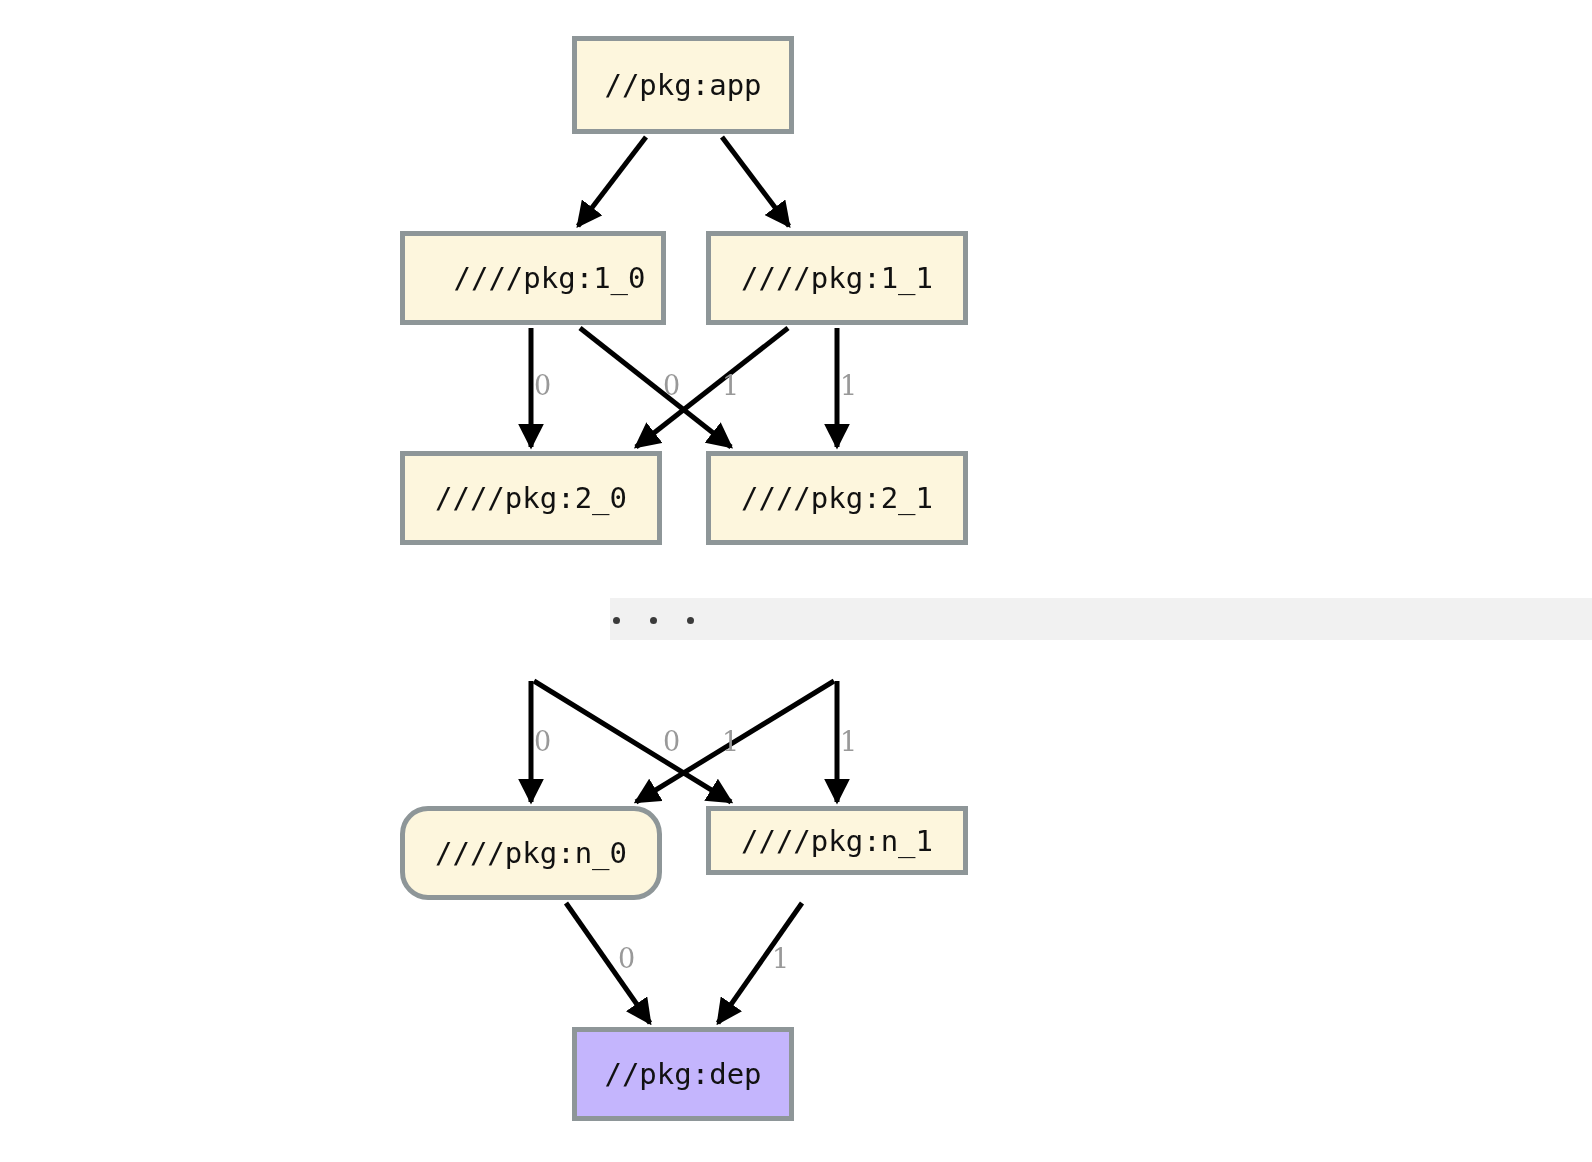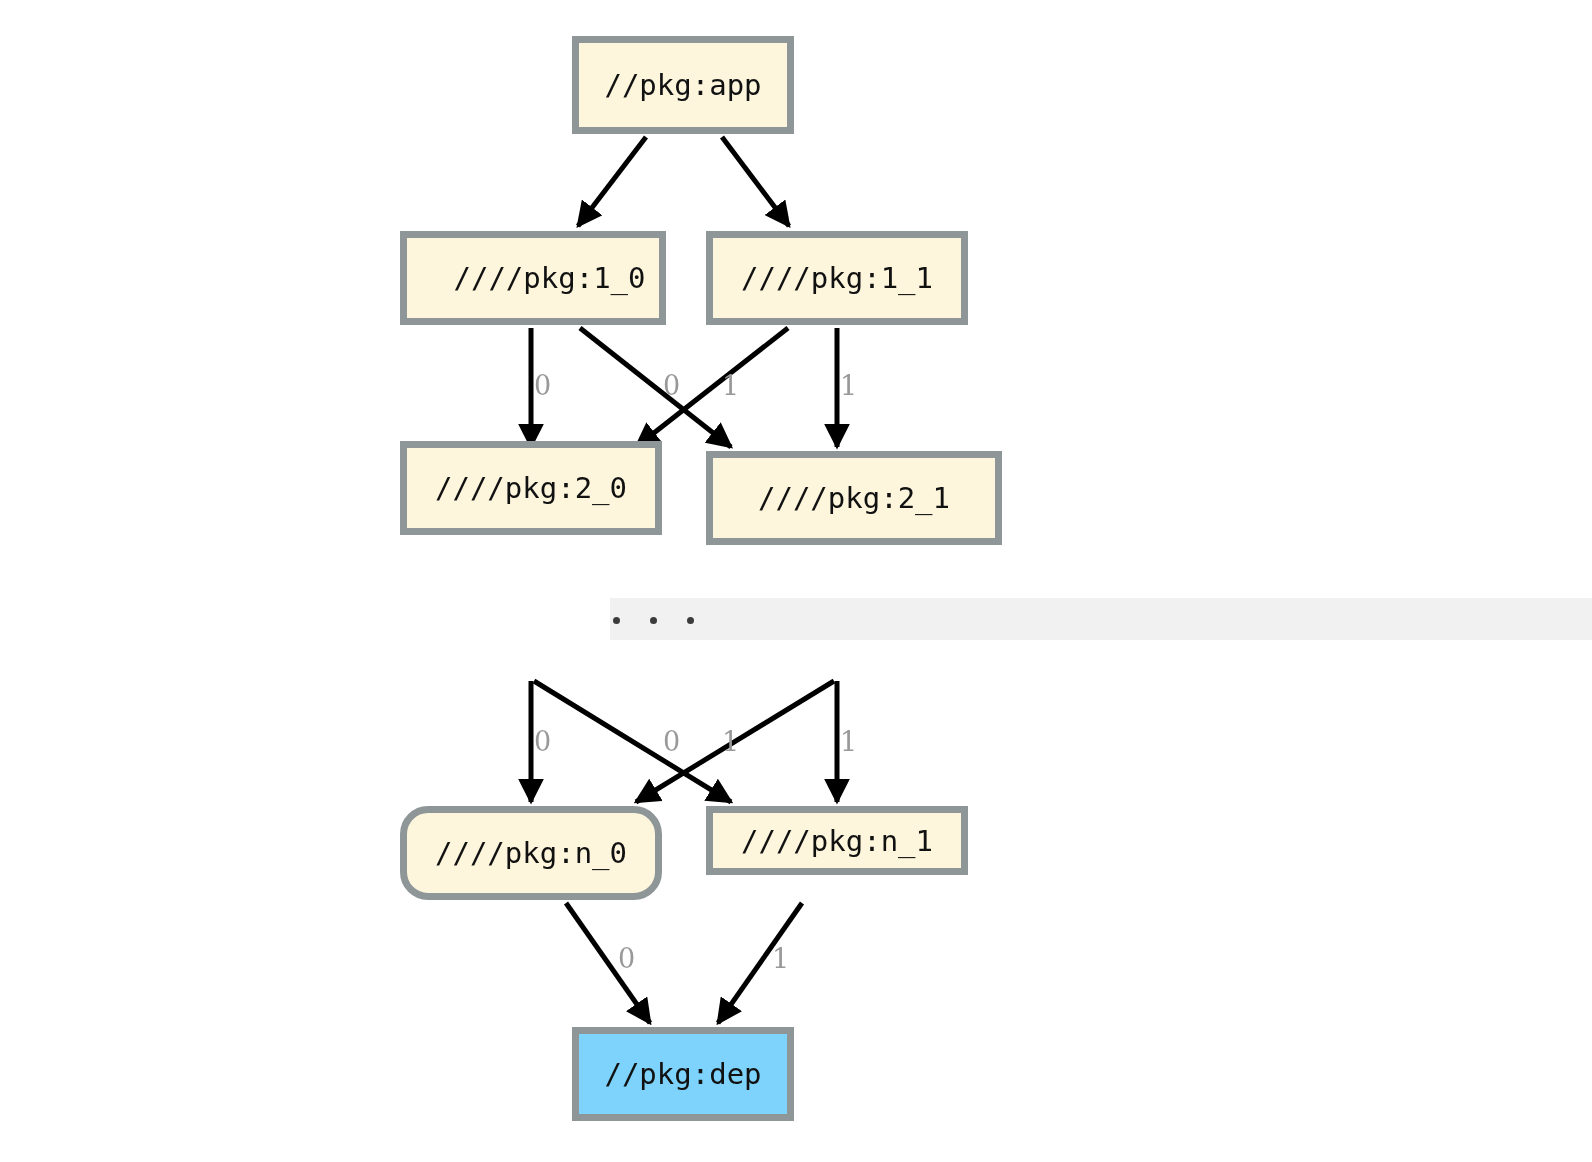--- a/index.html
+++ b/index.html
@@ -25,7 +25,7 @@
     position: absolute;
     box-sizing: border-box;
     background: #fdf6dd;
-    border: 7px solid #b91c1c;
+    border: 5px solid #b91c1c;
     display: flex;
     align-items: center;
     justify-content: center;

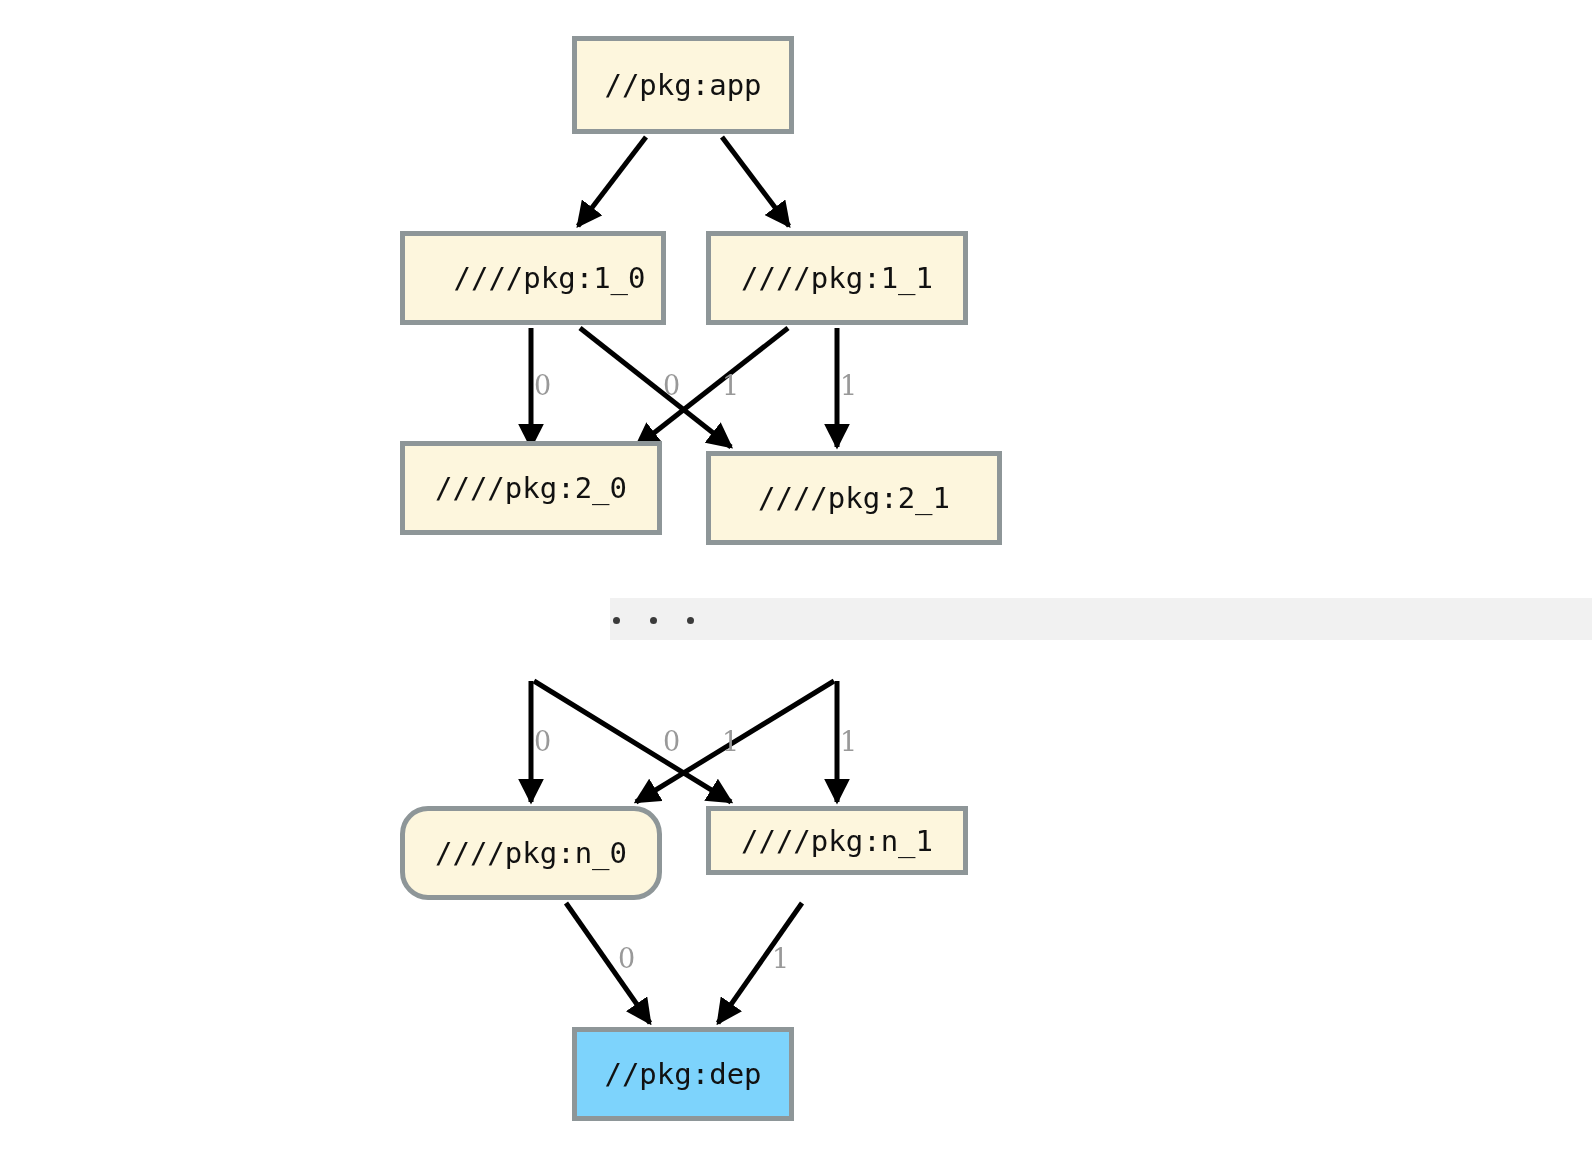--- a/index.html
+++ b/index.html
@@ -117,7 +117,7 @@
     <div class="graph-node" style="left: 706px; top: 231px; width: 262px; height: 94px; background: rgb(253, 246, 221); border-color: rgb(142, 150, 152);">
       <span>////pkg:1_1</span>
     </div>
-    <div class="graph-node" style="left: 400px; top: 441px; width: 262px; height: 94px; background: rgb(253, 246, 221); border-color: rgb(142, 150, 152);">
+    <div class="graph-node" style="left: 400px; top: 451px; width: 262px; height: 94px; background: rgb(253, 246, 221); border-color: rgb(142, 150, 152);">
       <span>////pkg:2_0</span>
     </div>
     <div class="graph-node" style="left: 706px; top: 451px; width: 296px; height: 94px; background: rgb(253, 246, 221); border-color: rgb(142, 150, 152);">

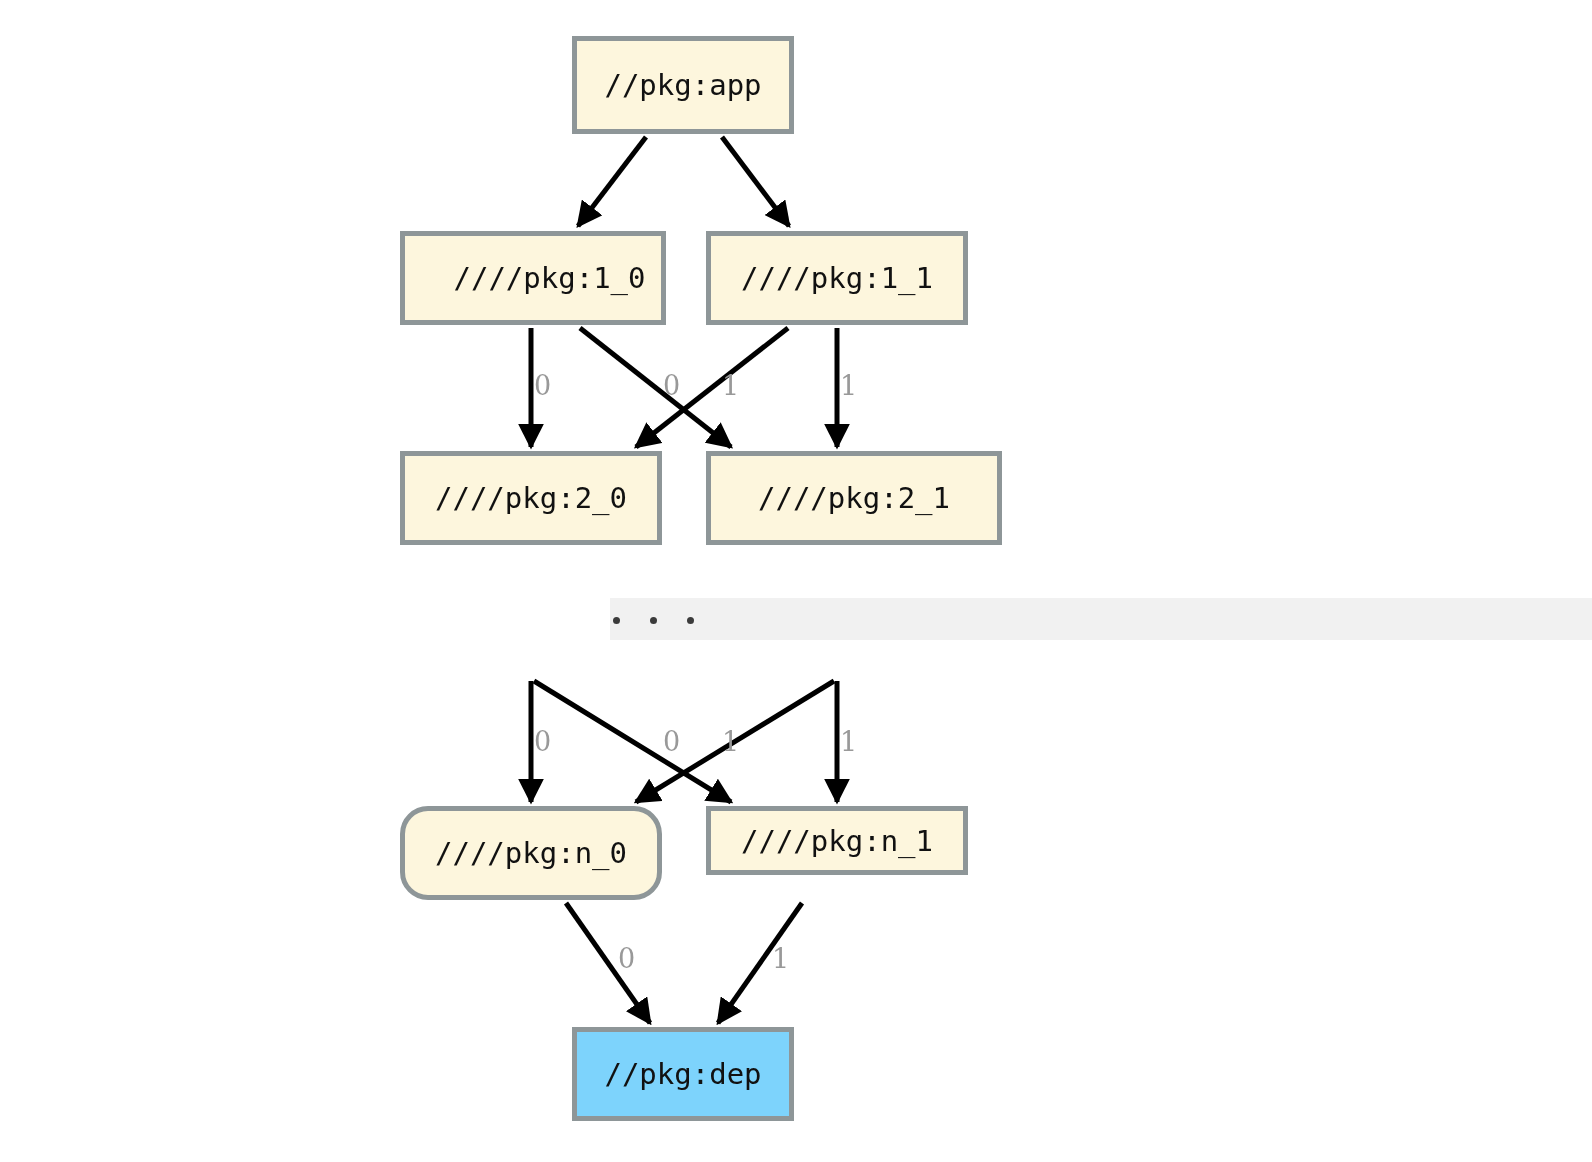--- a/index.html
+++ b/index.html
@@ -120,7 +120,7 @@
     <div class="graph-node" style="left: 400px; top: 451px; width: 262px; height: 94px; background: rgb(253, 246, 221); border-color: rgb(142, 150, 152);">
       <span>////pkg:2_0</span>
     </div>
-    <div class="graph-node" style="left: 706px; top: 451px; width: 296px; height: 94px; background: rgb(253, 246, 221); border-color: rgb(142, 150, 152);">
+    <div class="graph-node" style="left: 706px; top: 451px; width: 262px; height: 94px; background: rgb(253, 246, 221); border-color: rgb(142, 150, 152);">
       <span>////pkg:2_1</span>
     </div>
     <div class="graph-node" style="left: 400px; top: 806px; width: 262px; height: 94px; background: rgb(253, 246, 221); border-color: rgb(142, 150, 152); border-radius: 28px;">

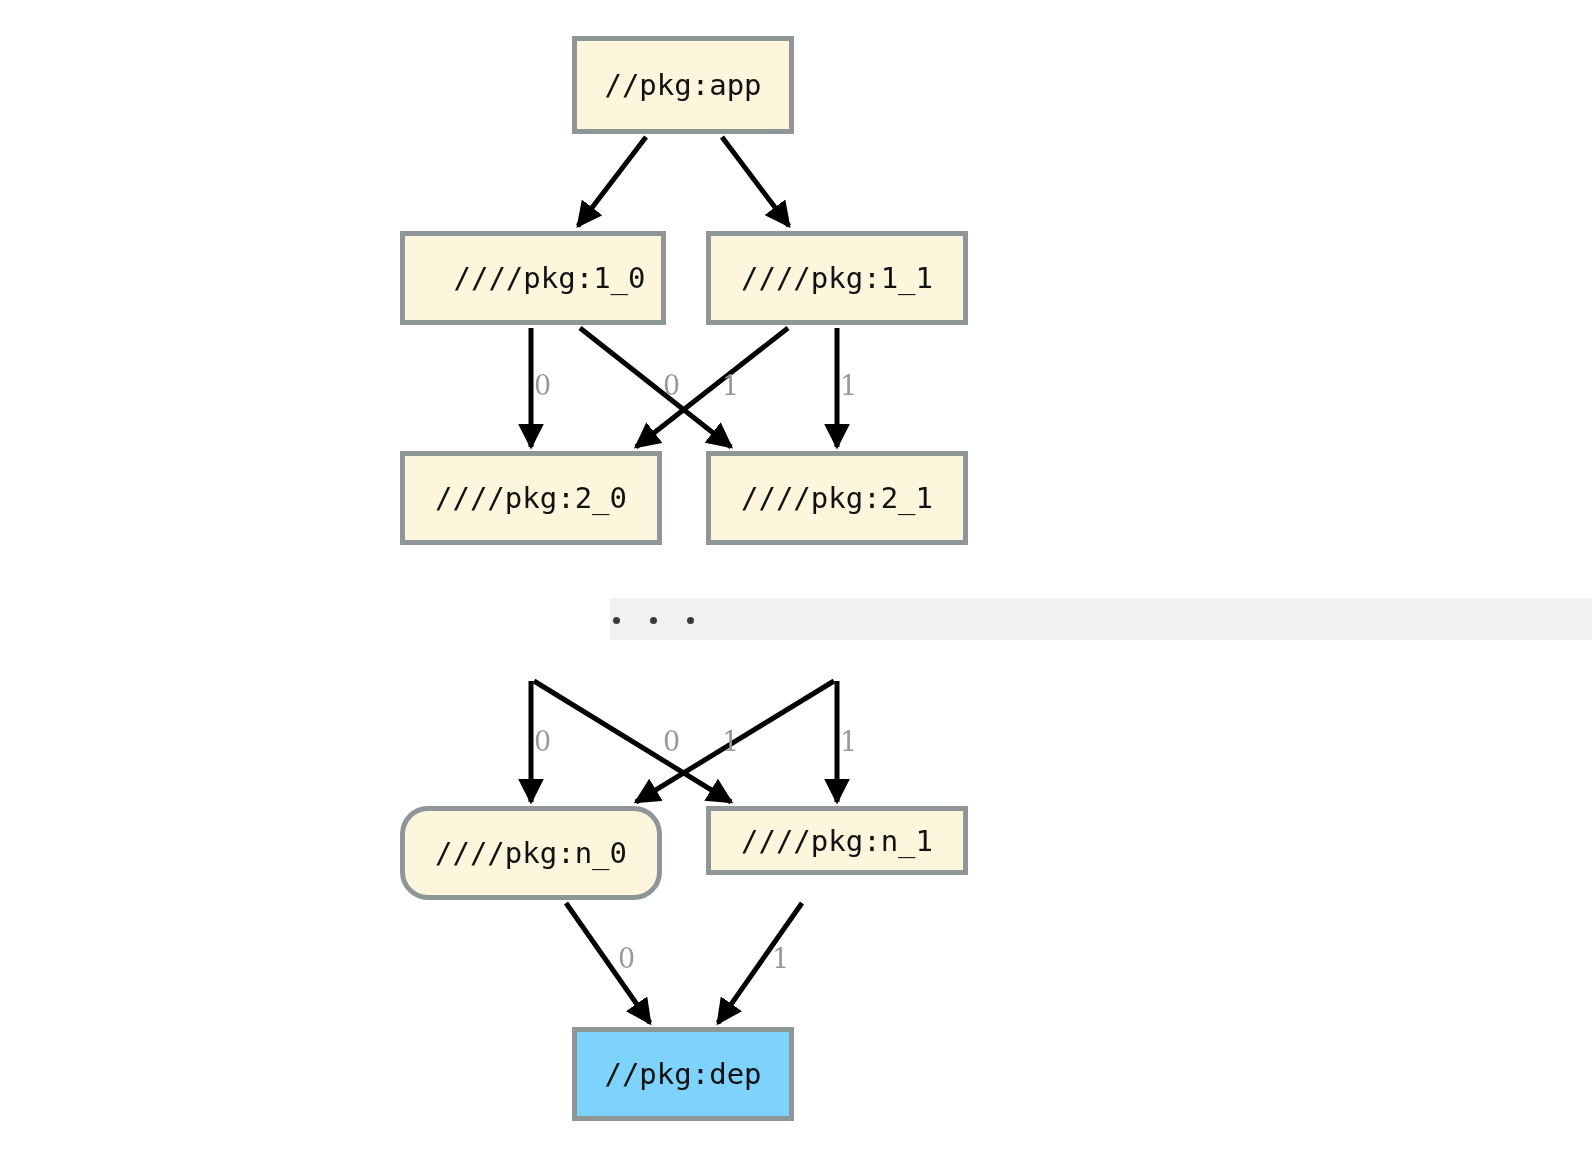--- a/index.html
+++ b/index.html
@@ -129,7 +129,7 @@
     <div class="graph-node" style="left: 706px; top: 806px; width: 262px; height: 69px; background: rgb(253, 246, 221); border-color: rgb(142, 150, 152);">
       <span>////pkg:n_1</span>
     </div>
-    <div class="graph-node" style="left: 572px; top: 1027px; width: 222px; height: 94px; background: #7dd3fc; border-color: rgb(142, 150, 152);">
+    <div class="graph-node" style="left: 572px; top: 1027px; width: 222px; height: 94px; background: #c4b5fd; border-color: rgb(142, 150, 152);">
       <span>//pkg:dep</span>
     </div>
   </div>

